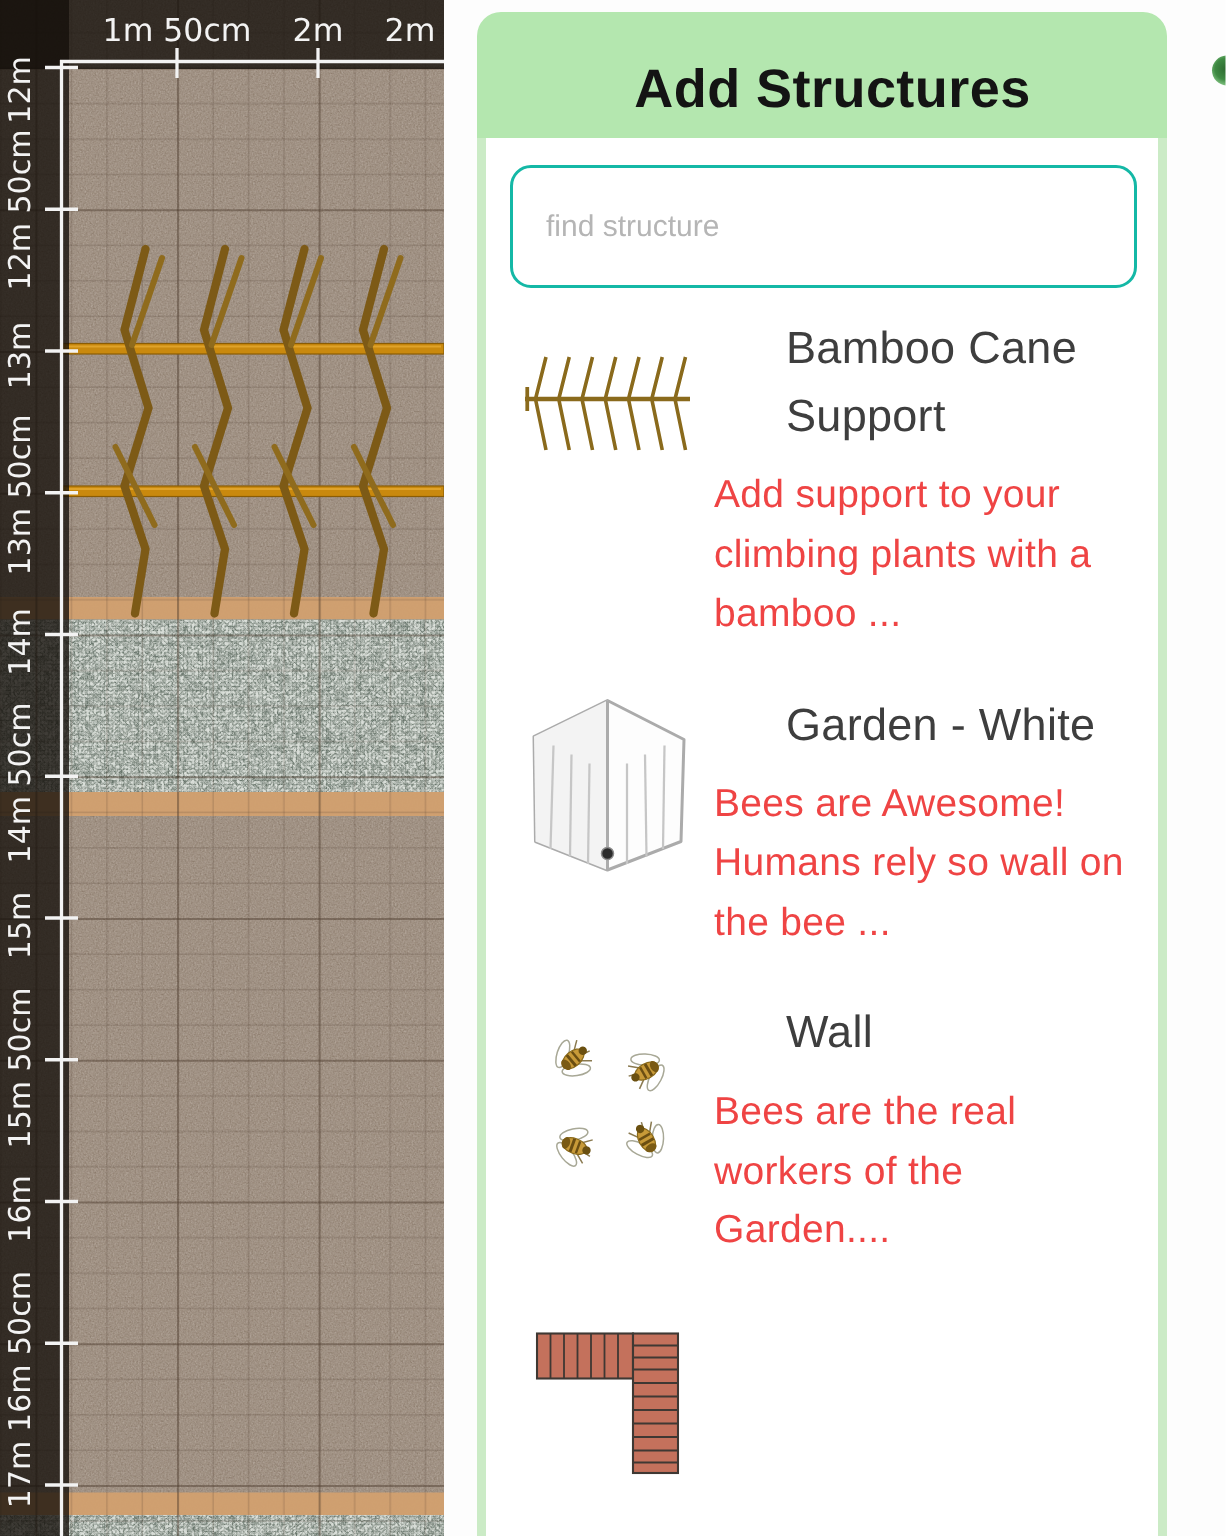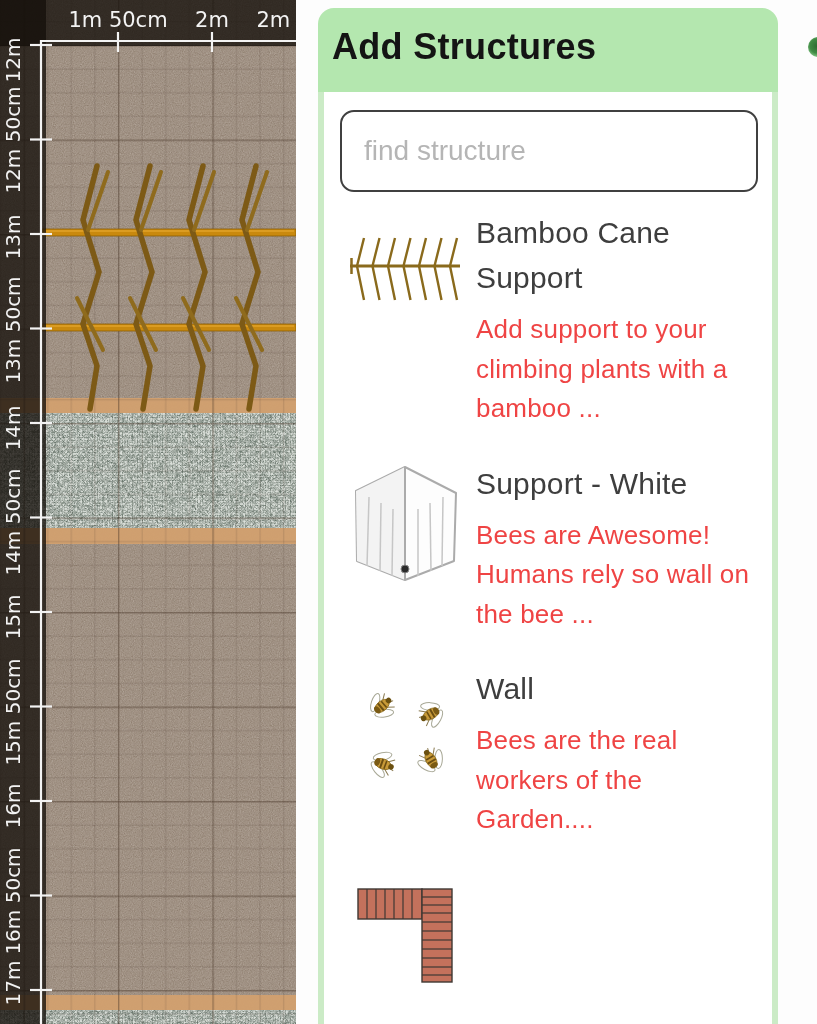--- a/index.html
+++ b/index.html
@@ -21,8 +21,9 @@
     background:#b4e7af;border-radius:16px 16px 0 0;height:84px;flex:0 0 auto;
   }
   .panel-title{
-    margin:0;padding:18px 0 0 14px;font-size:36px;font-weight:600;color:#141414;
+    margin:12px;padding:18px 0 0 14px;font-size:36px;font-weight:600;color:#141414;
     letter-spacing:0.3px;
+    text-align:center;
   }
   .panel-body{
     flex:1 1 auto;background:#ffffff;

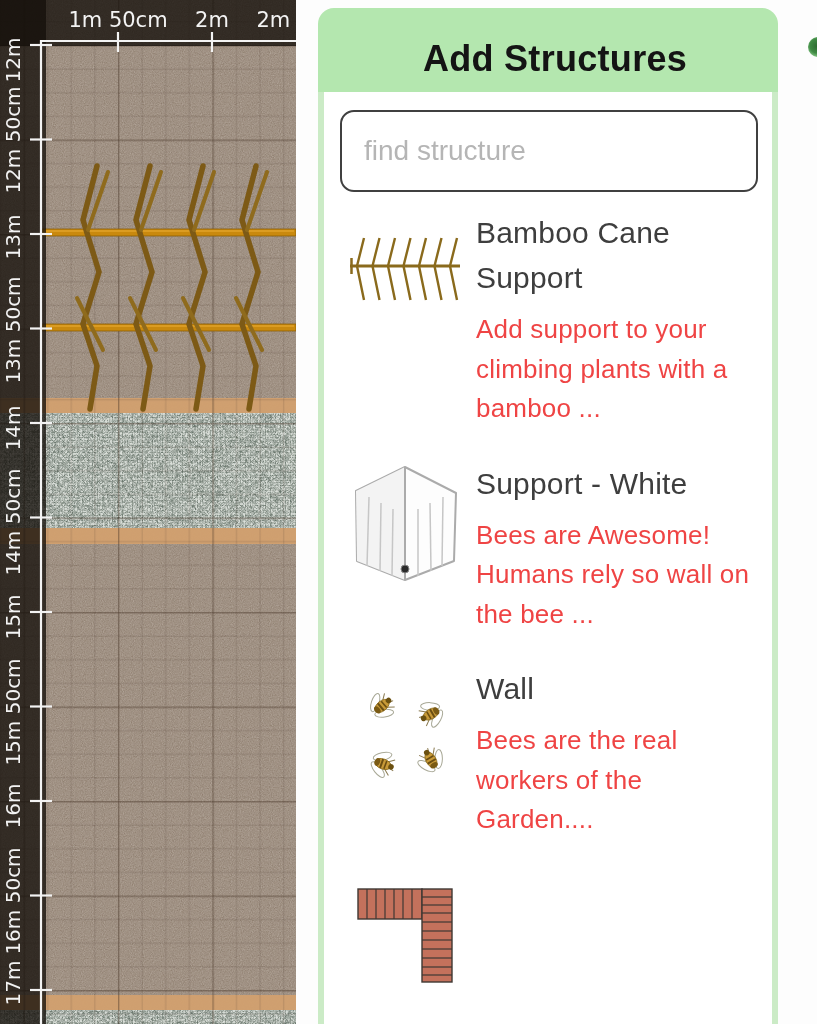--- a/index.html
+++ b/index.html
@@ -32,8 +32,8 @@
   }
   .search{
     display:block;width:100%;height:82px;box-sizing:border-box;
-    border:2px solid #404040;border-radius:14px;background:#fff;
-    font-family:"Liberation Sans", sans-serif;font-size:28px;color:#444;
+    border:2px solid #14b8a6;border-radius:14px;background:#fff;
+    font-family:"Liberation Sans", sans-serif;font-size:20px;color:#444;
     padding:0 0 0 22px;outline:none;
   }
   .search::placeholder{color:#b5b5b5;}

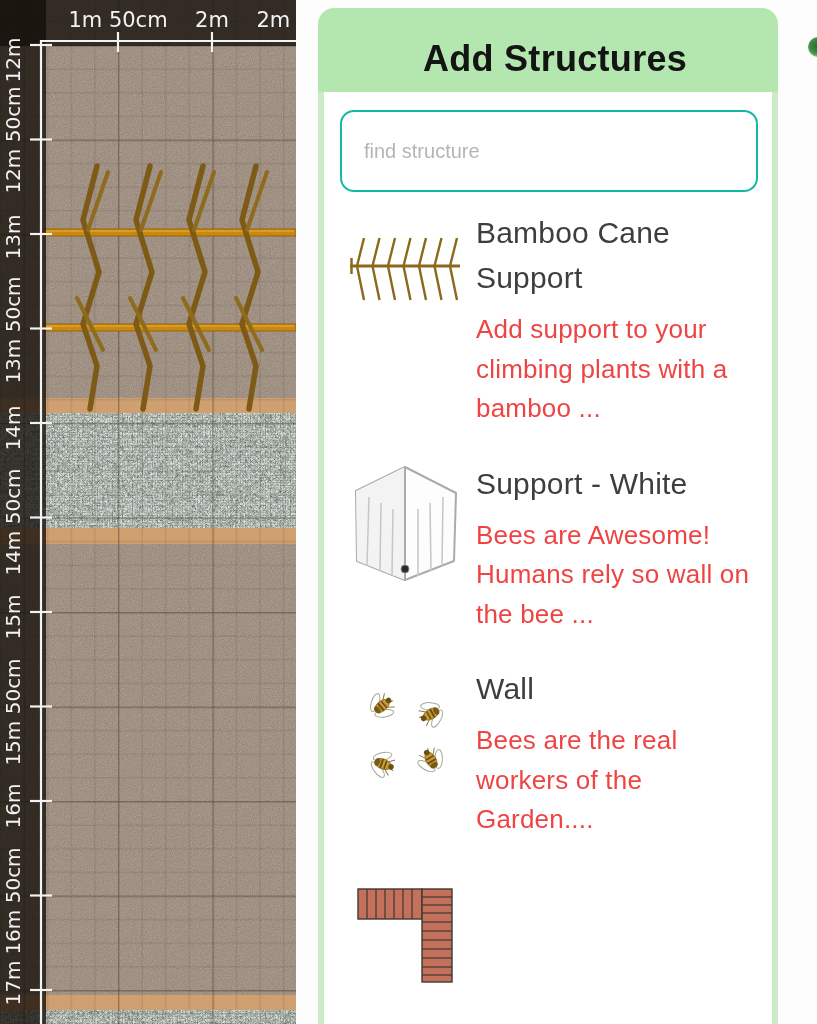--- a/index.html
+++ b/index.html
@@ -44,7 +44,7 @@
   }
   .icon-cell{display:flex;justify-content:center;align-items:flex-start;}
   .item-title{
-    font-size:30px;font-weight:500;color:#3e3e3e;line-height:1.5;letter-spacing:0.2px;
+    font-size:30px;font-weight:500;color:#3e3e3e;line-height:1.5;letter-spacing:0.2px;margin-left:48px;
   }
   .item-desc{
     font-size:26px;font-weight:400;color:#ef4444;line-height:1.52;margin-top:10px;

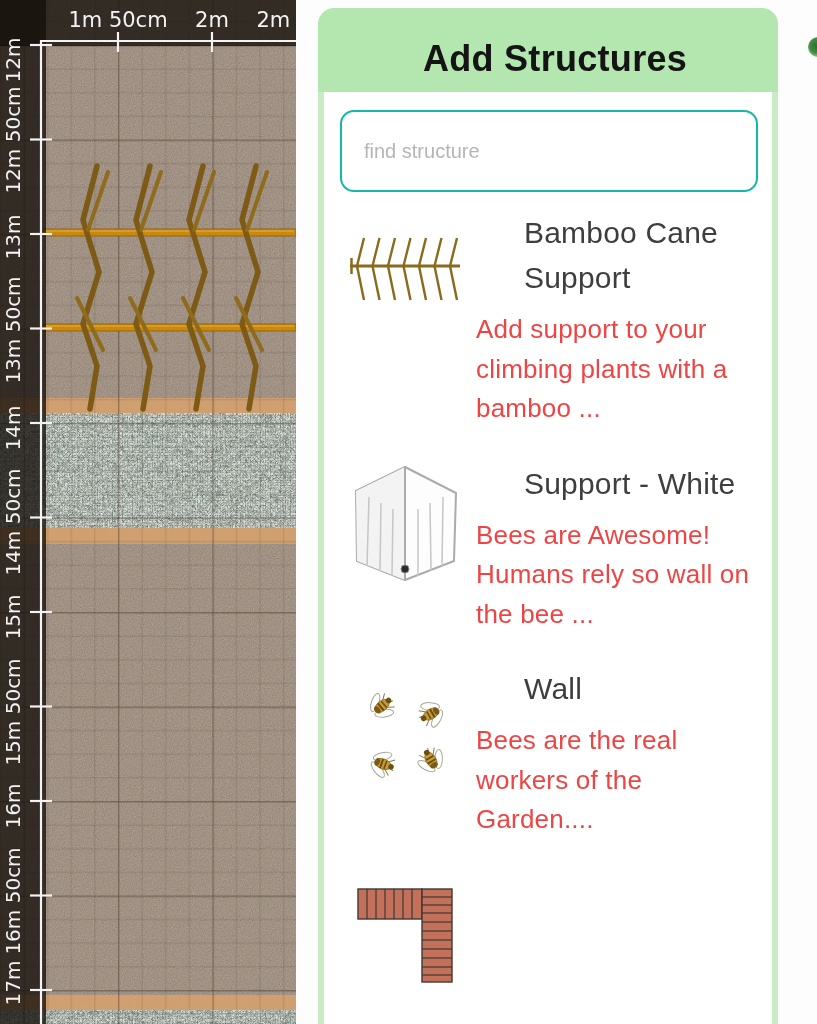--- a/index.html
+++ b/index.html
@@ -243,7 +243,7 @@
           </svg>
         </div>
         <div class="text-cell">
-          <div class="item-title">Support - White</div>
+          <div class="item-title">Garden - White</div>
           <div class="item-desc">Bees are Awesome! Humans rely so wall on the bee ...</div>
         </div>
       </div>

